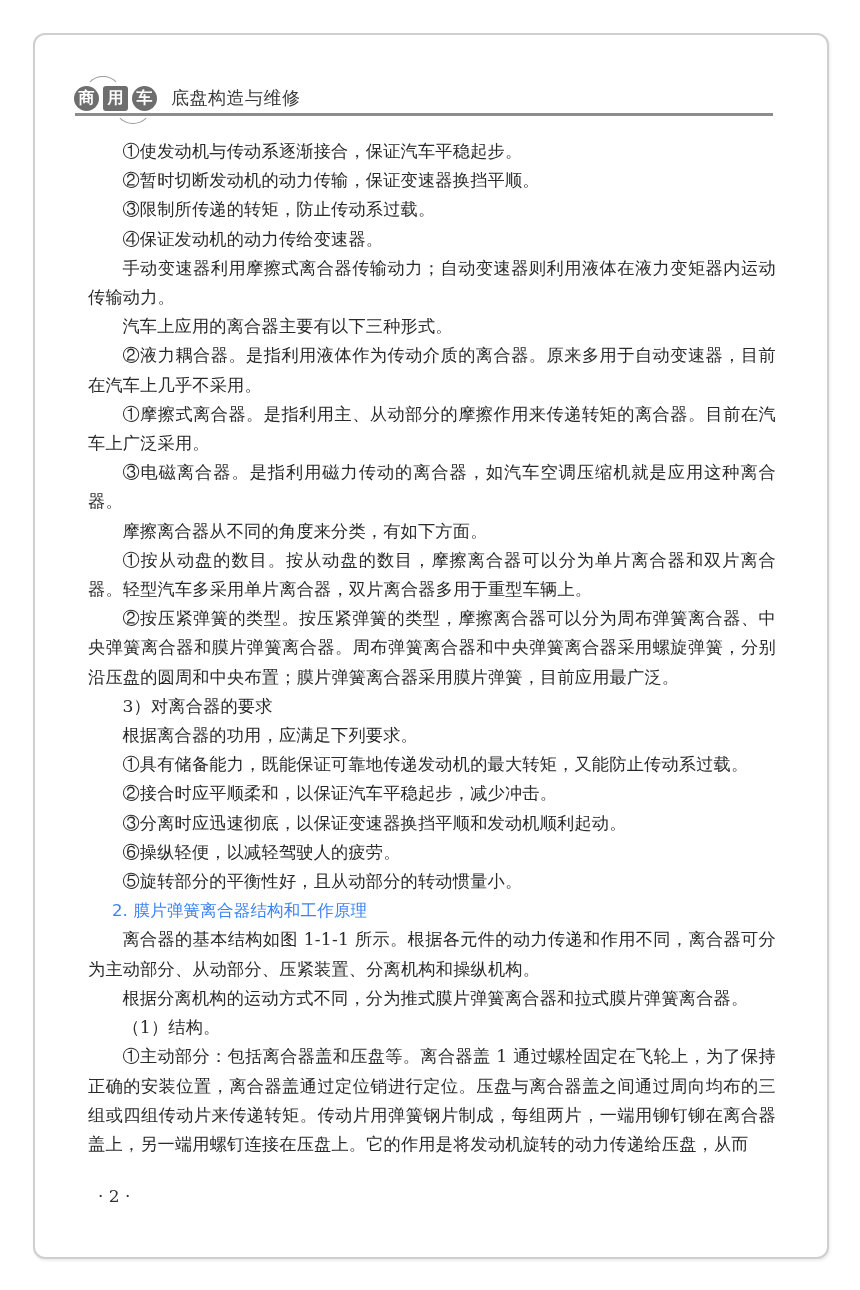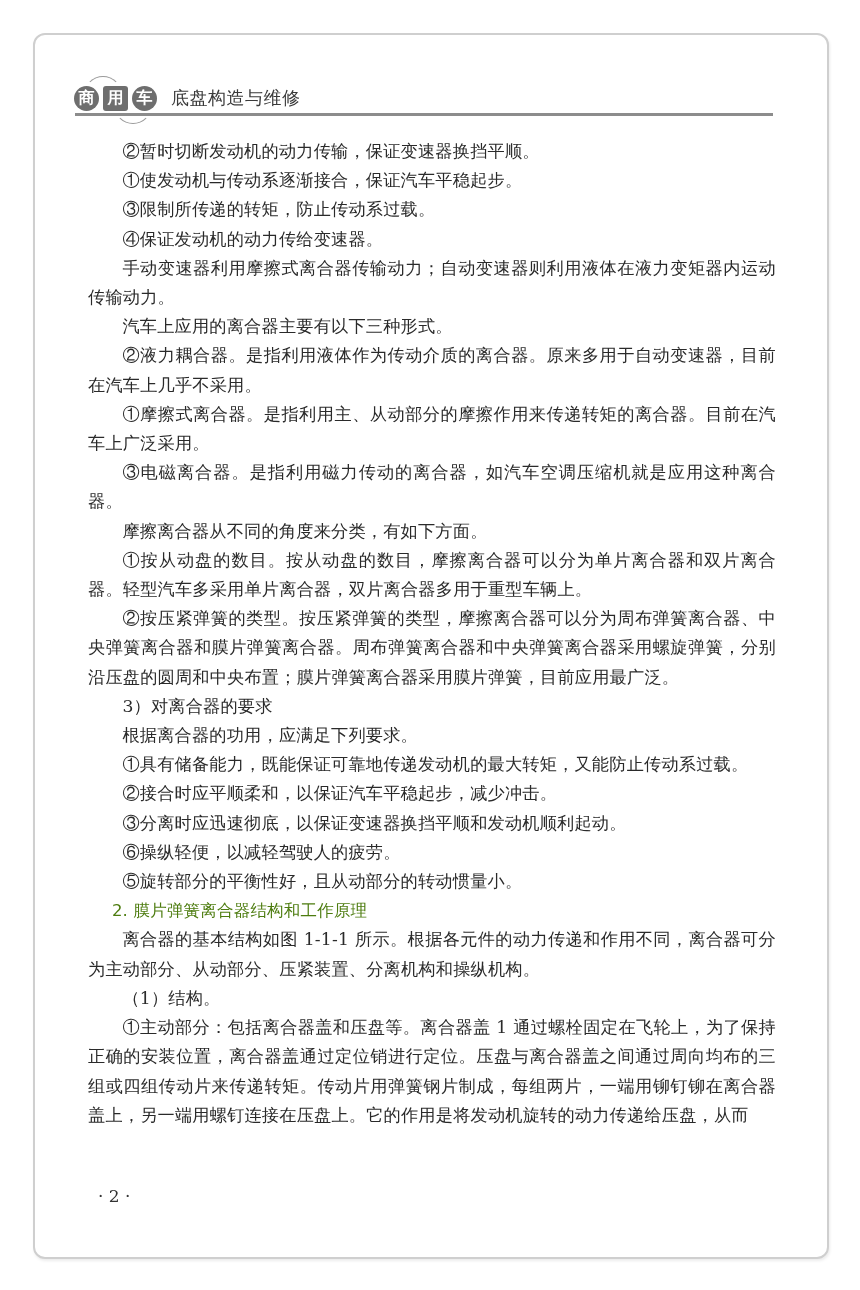--- a/index.html
+++ b/index.html
@@ -119,8 +119,8 @@
 <div class="head-rule"></div>
 
 <div class="body-text" id="body-text">
+    <p class="para">①使发动机与传动系逐渐接合，保证汽车平稳起步。</p>
     <p class="para">②暂时切断发动机的动力传输，保证变速器换挡平顺。</p>
-    <p class="para">①使发动机与传动系逐渐接合，保证汽车平稳起步。</p>
     <p class="para">③限制所传递的转矩，防止传动系过载。</p>
     <p class="para">④保证发动机的动力传给变速器。</p>
     <p class="para">手动变速器利用摩擦式离合器传输动力；自动变速器则利用液体在液力变矩器内运动传输动力。</p>

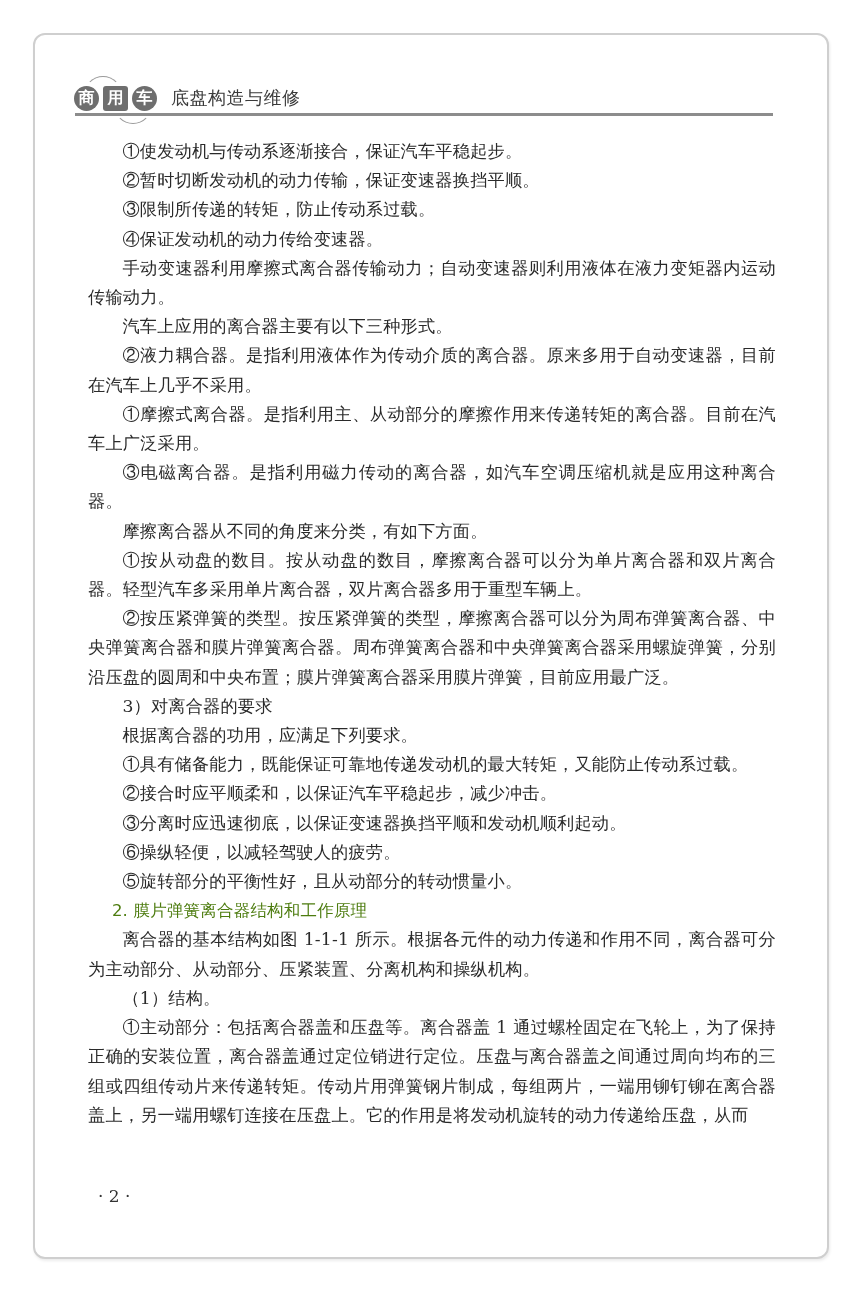--- a/index.html
+++ b/index.html
@@ -93,7 +93,7 @@
       text-indent: 1.45em;
       font-family: "DejaVu Sans", sans-serif;
       font-size: 16.5px;
-      color: #4d7c0f;
+      color: #3b82f6;
     }
     .folio {
       position: absolute;

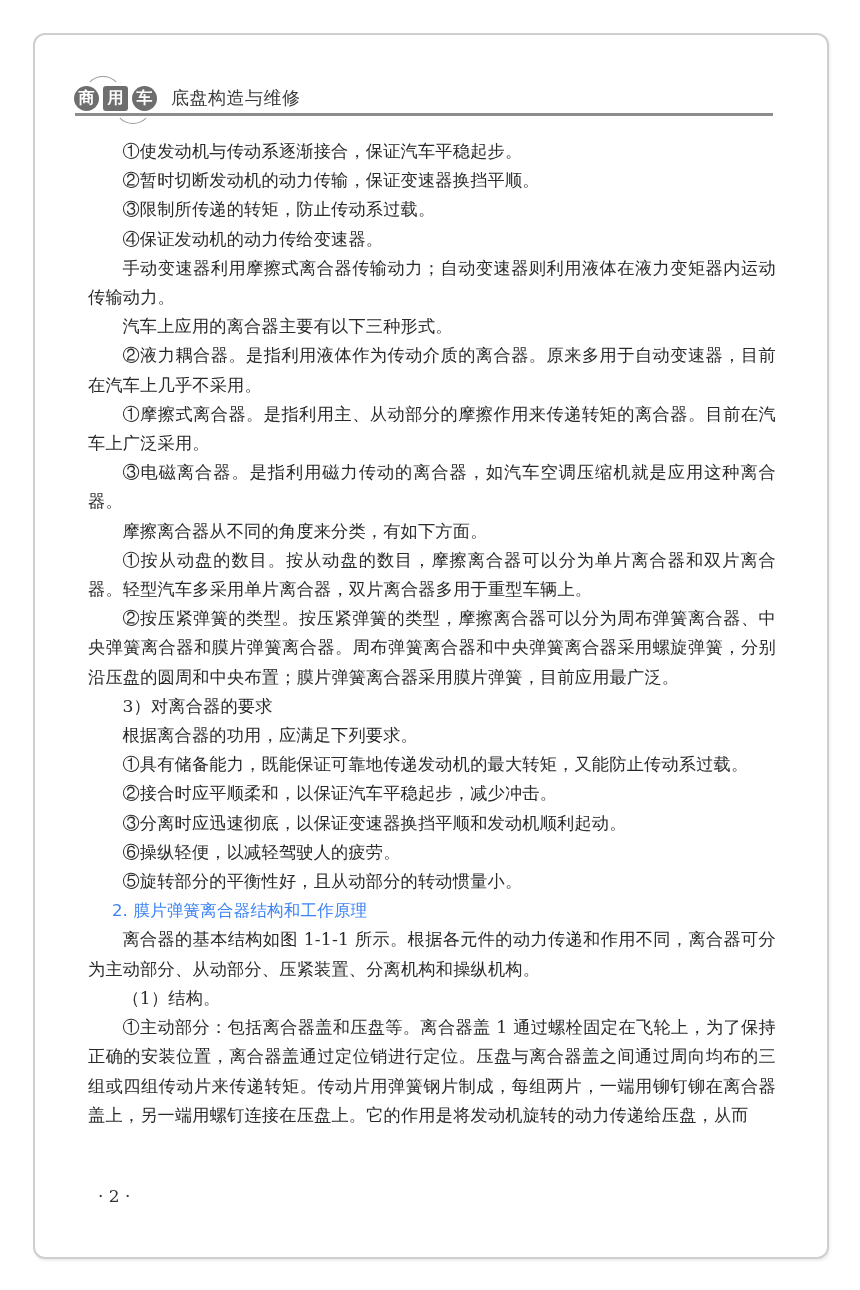--- a/index.html
+++ b/index.html
@@ -140,6 +140,7 @@
     <p class="para">⑤旋转部分的平衡性好，且从动部分的转动惯量小。</p>
     <p class="heading-h2">2. 膜片弹簧离合器结构和工作原理</p>
     <p class="para">离合器的基本结构如图 1-1-1 所示。根据各元件的动力传递和作用不同，离合器可分为主动部分、从动部分、压紧装置、分离机构和操纵机构。</p>
+    <p class="para">根据分离机构的运动方式不同，分为推式膜片弹簧离合器和拉式膜片弹簧离合器。</p>
     <p class="para">（1）结构。</p>
     <p class="para">①主动部分：包括离合器盖和压盘等。离合器盖 1 通过螺栓固定在飞轮上，为了保持正确的安装位置，离合器盖通过定位销进行定位。压盘与离合器盖之间通过周向均布的三组或四组传动片来传递转矩。传动片用弹簧钢片制成，每组两片，一端用铆钉铆在离合器盖上，另一端用螺钉连接在压盘上。它的作用是将发动机旋转的动力传递给压盘，从而</p>
   </div>

